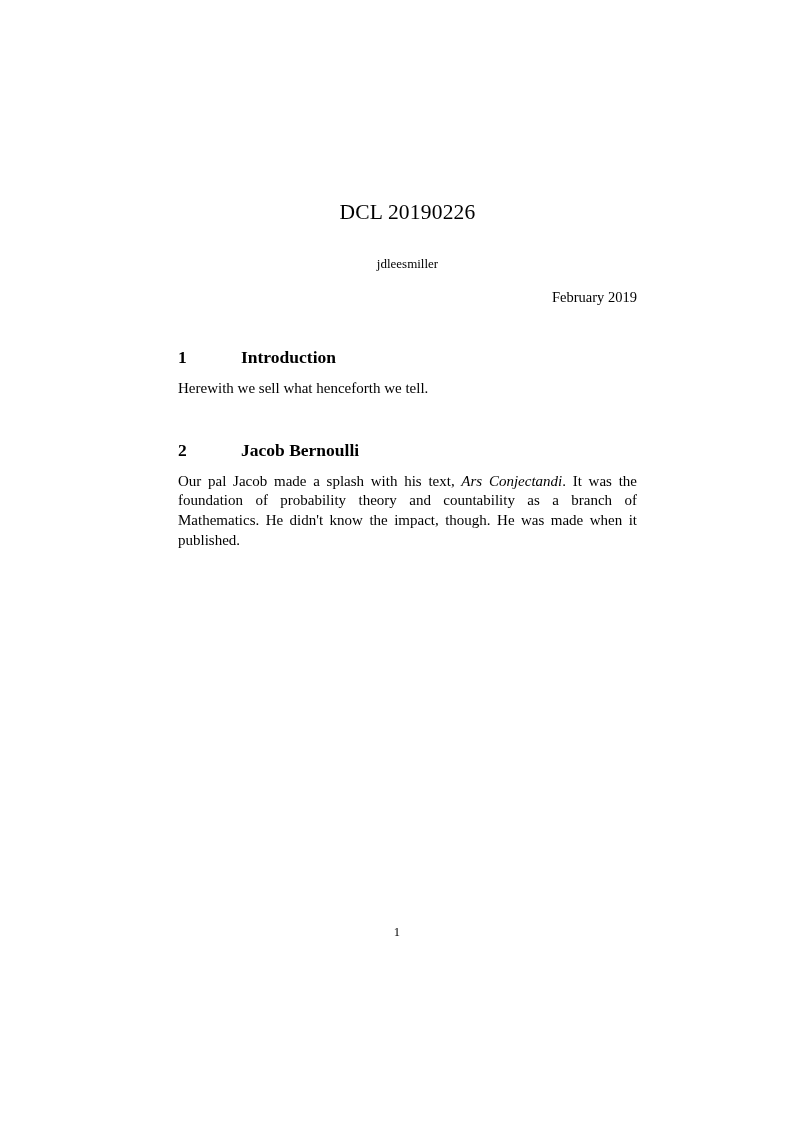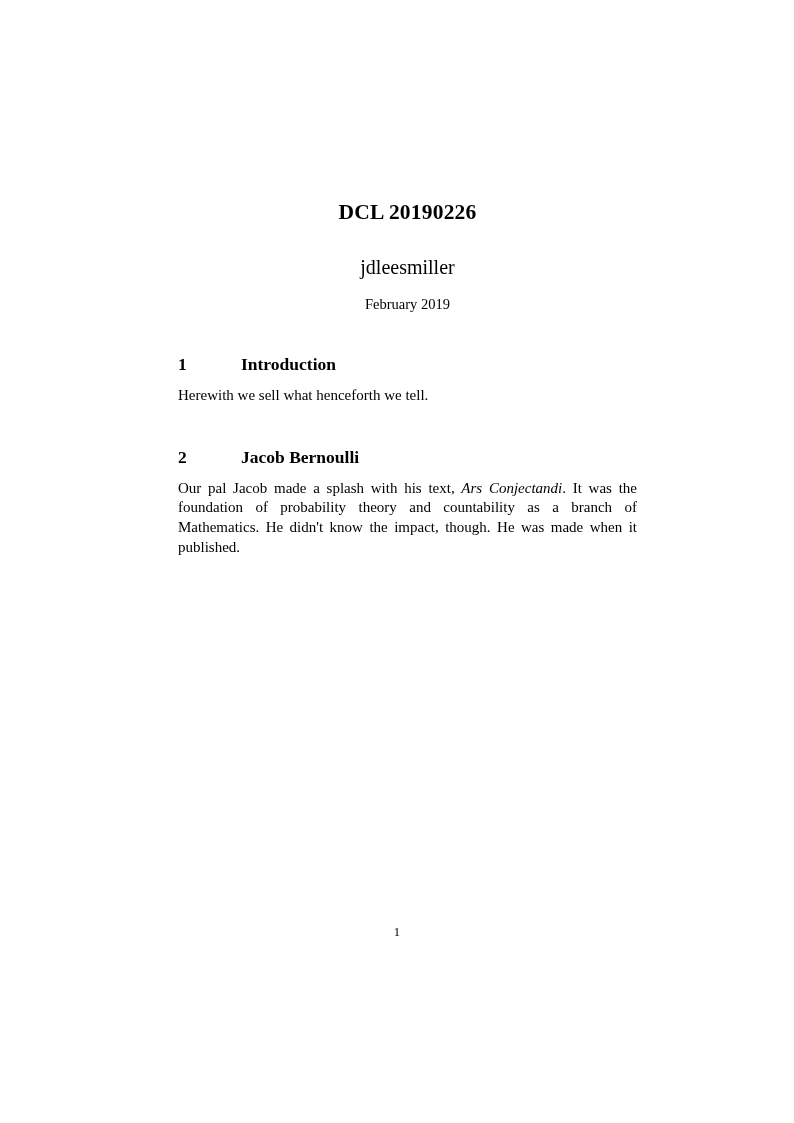--- a/index.html
+++ b/index.html
@@ -33,7 +33,7 @@
     font-size: 21.5px;
     text-align: center;
     margin: 0;
-    font-weight: bold;
+    font-weight: normal;
     letter-spacing: 0.2px;
   }
   .doc-author {

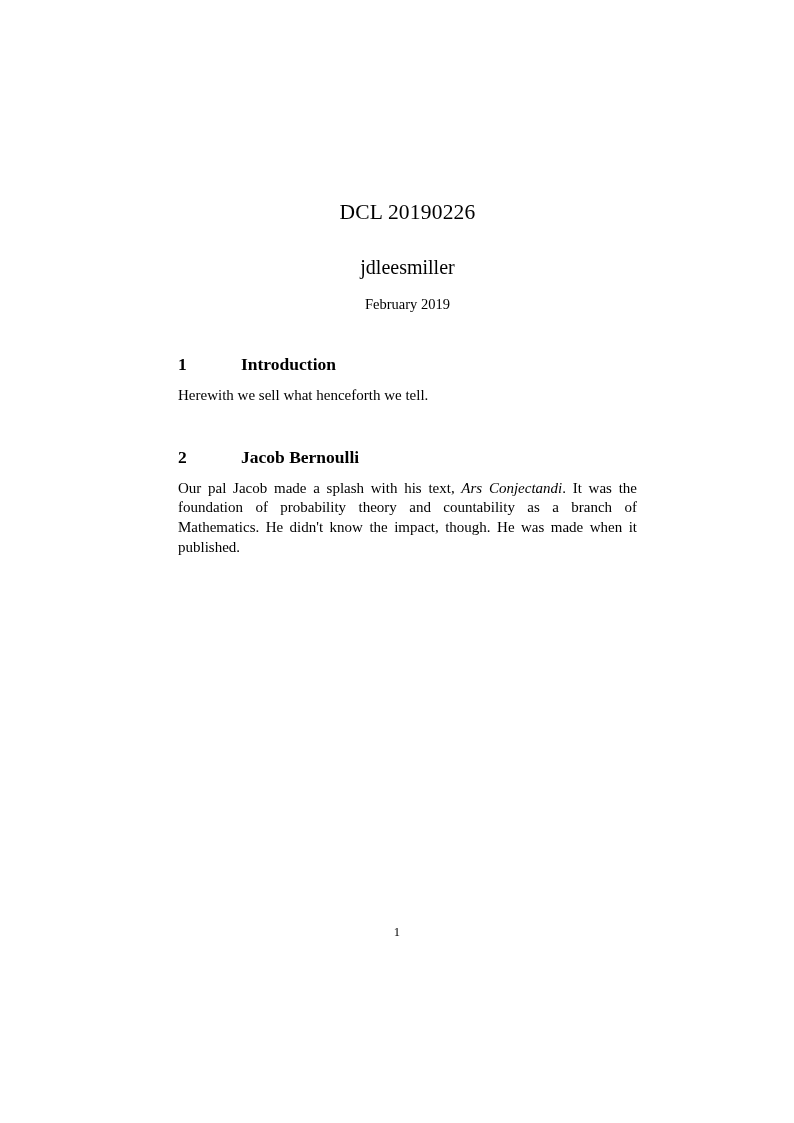--- a/index.html
+++ b/index.html
@@ -37,7 +37,7 @@
     letter-spacing: 0.2px;
   }
   .doc-author {
-    font-size: 20px;
+    font-size: 13px;
     text-align: center;
     margin: 31px 0 0 0;
     font-weight: normal;

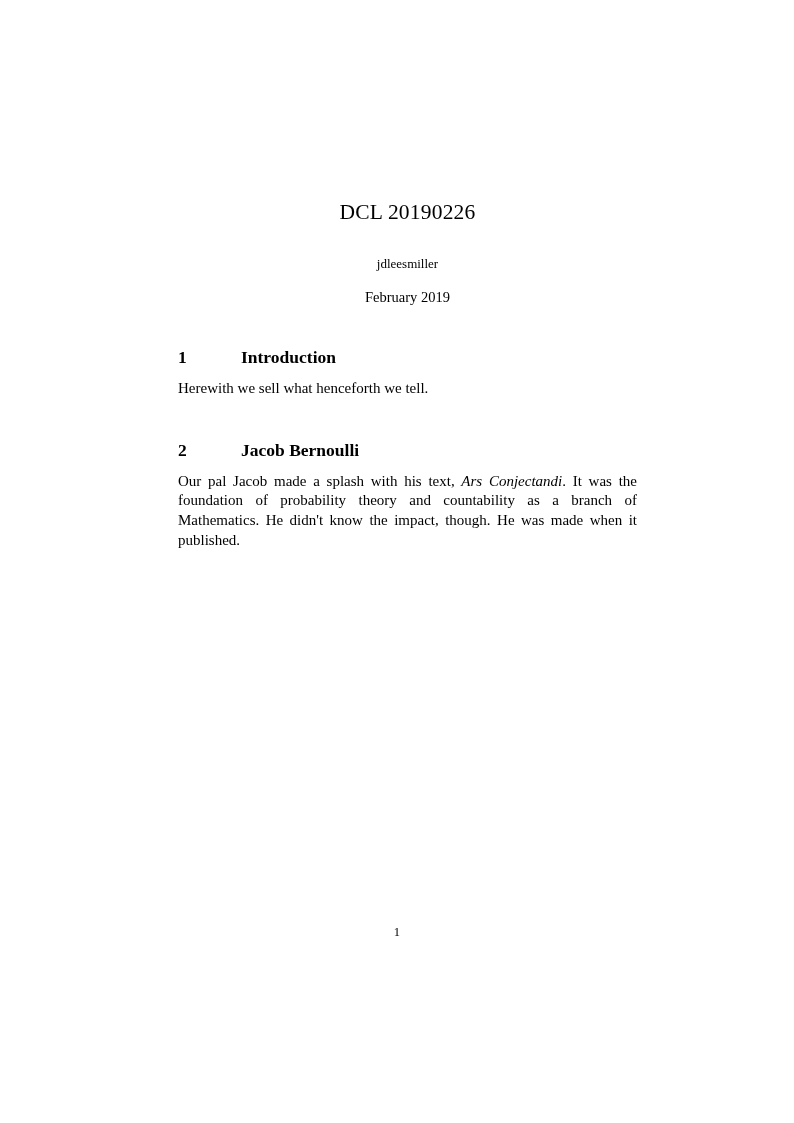--- a/index.html
+++ b/index.html
@@ -44,7 +44,7 @@
   }
   .doc-date {
     font-size: 14.5px;
-    text-align: center;
+    text-align: right;
     margin: 17px 0 12px 0;
     font-weight: normal;
   }

